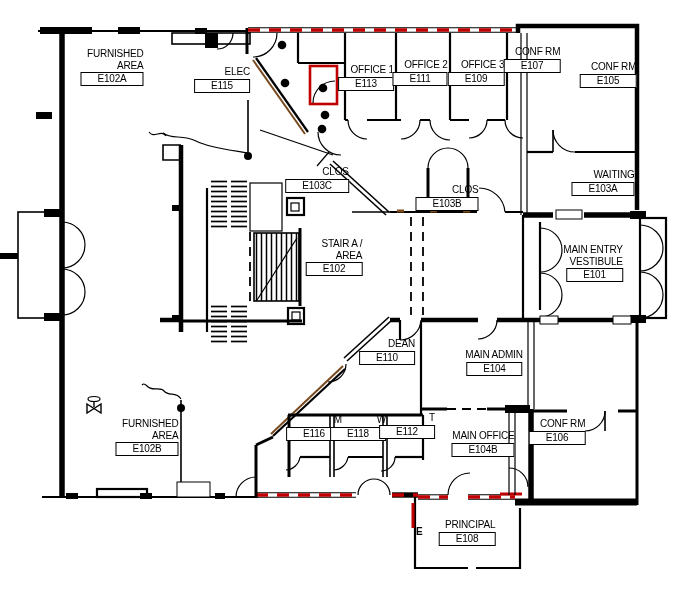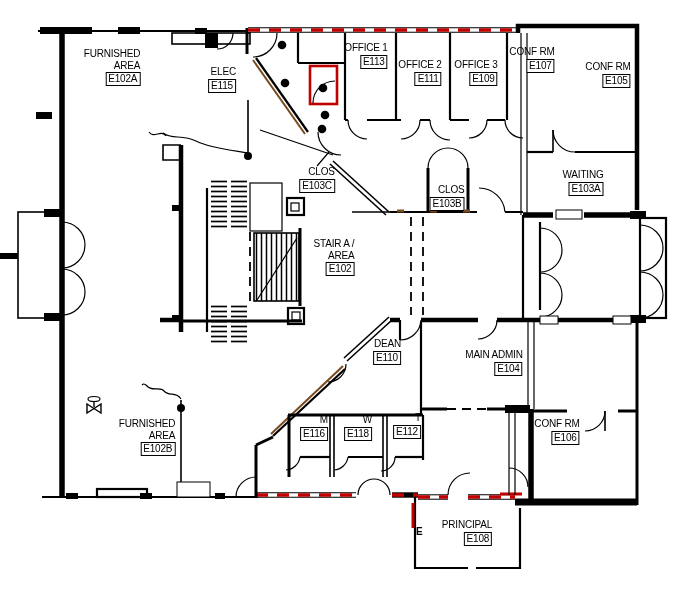--- a/index.html
+++ b/index.html
@@ -261,7 +261,7 @@
   <div class="room-label" style="left:112px;top:48px"><div class="room-name">FURNISHED
 AREA</div><span class="room-num">E102A</span></div>
   <div class="room-label" style="left:222px;top:66px"><div class="room-name">ELEC</div><span class="room-num">E115</span></div>
-  <div class="room-label" style="left:366px;top:42px"><div class="room-name">OFFICE 1</div><span class="room-num">E113</span></div>
+  <div class="room-label" style="left:366px;top:64px"><div class="room-name">OFFICE 1</div><span class="room-num">E113</span></div>
   <div class="room-label" style="left:420px;top:59px"><div class="room-name">OFFICE 2</div><span class="room-num">E111</span></div>
   <div class="room-label" style="left:476px;top:59px"><div class="room-name">OFFICE 3</div><span class="room-num">E109</span></div>
   <div class="room-label" style="left:532px;top:46px"><div class="room-name">CONF RM</div><span class="room-num">E107</span></div>

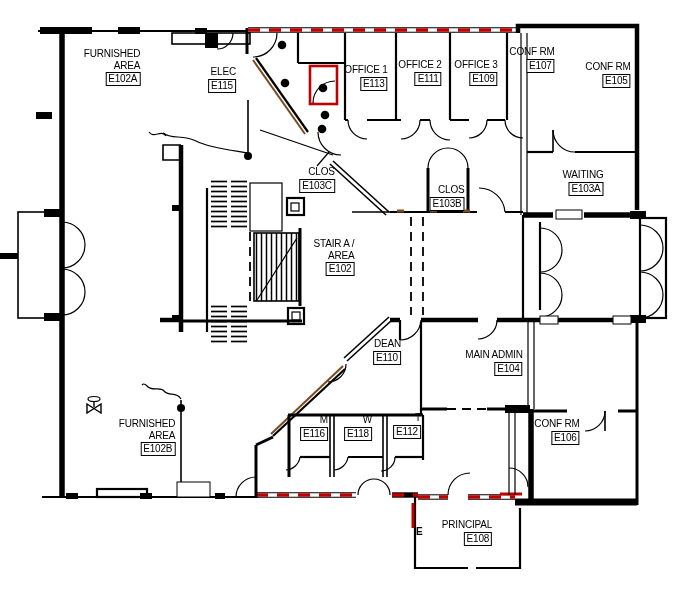--- a/index.html
+++ b/index.html
@@ -9,7 +9,7 @@
   .room-label{position:absolute;transform:translateX(-50%);text-align:right;color:#000;
               font-weight:normal;font-size:10px;line-height:11.5px;letter-spacing:-0.2px;white-space:pre-line;}
   .room-name{white-space:pre-line;}
-  .room-num{display:inline-block;border:1.4px solid #000;padding:0 2px;margin-top:1px;
+  .room-num{display:inline-block;border:1.4px solid #000;padding:0 16px;margin-top:1px;
             line-height:12px;background:#fff;}
   .stray{position:absolute;font-weight:bold;font-size:10px;color:#000;}
   

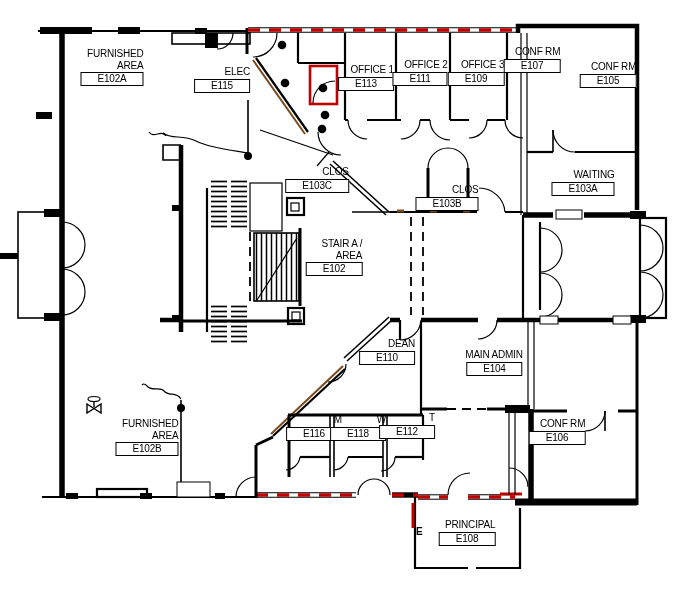--- a/index.html
+++ b/index.html
@@ -266,7 +266,7 @@
   <div class="room-label" style="left:476px;top:59px"><div class="room-name">OFFICE 3</div><span class="room-num">E109</span></div>
   <div class="room-label" style="left:532px;top:46px"><div class="room-name">CONF RM</div><span class="room-num">E107</span></div>
   <div class="room-label" style="left:608px;top:61px"><div class="room-name">CONF RM</div><span class="room-num">E105</span></div>
-  <div class="room-label" style="left:583px;top:169px"><div class="room-name">WAITING</div><span class="room-num">E103A</span></div>
+  <div class="room-label" style="left:603px;top:169px"><div class="room-name">WAITING</div><span class="room-num">E103A</span></div>
   <div class="room-label" style="left:317px;top:166px"><div class="room-name">CLOS</div><span class="room-num">E103C</span></div>
   <div class="room-label" style="left:447px;top:184px"><div class="room-name">CLOS</div><span class="room-num">E103B</span></div>
   <div class="room-label" style="left:334px;top:238px"><div class="room-name">STAIR A /

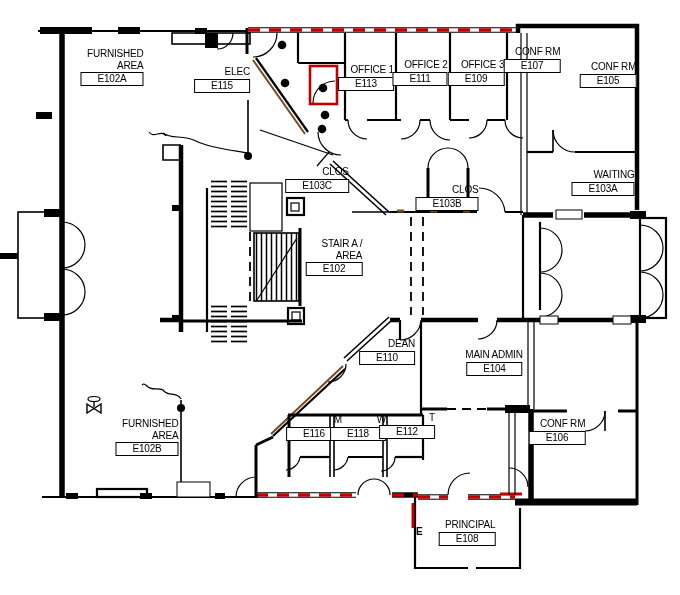--- a/index.html
+++ b/index.html
@@ -271,6 +271,8 @@
   <div class="room-label" style="left:447px;top:184px"><div class="room-name">CLOS</div><span class="room-num">E103B</span></div>
   <div class="room-label" style="left:334px;top:238px"><div class="room-name">STAIR A /
 AREA</div><span class="room-num">E102</span></div>
+  <div class="room-label" style="left:593px;top:244px"><div class="room-name">MAIN ENTRY
+VESTIBULE</div><span class="room-num">E101</span></div>
   <div class="room-label" style="left:387px;top:338px"><div class="room-name">DEAN</div><span class="room-num">E110</span></div>
   <div class="room-label" style="left:494px;top:349px"><div class="room-name">MAIN ADMIN</div><span class="room-num">E104</span></div>
   <div class="room-label" style="left:147px;top:418px"><div class="room-name">FURNISHED

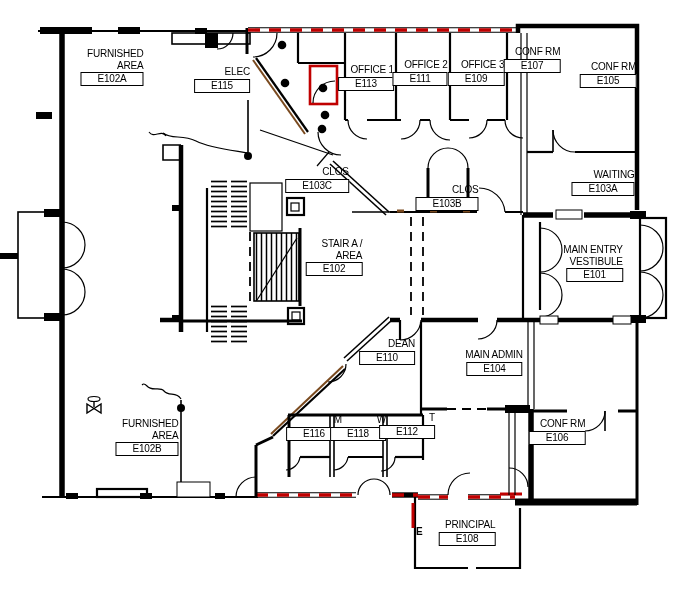--- a/index.html
+++ b/index.html
@@ -280,6 +280,7 @@
   <div class="room-label" style="left:314px;top:414px"><div class="room-name">M</div><span class="room-num">E116</span></div>
   <div class="room-label" style="left:358px;top:414px"><div class="room-name">W</div><span class="room-num">E118</span></div>
   <div class="room-label" style="left:407px;top:412px"><div class="room-name">T</div><span class="room-num">E112</span></div>
+  <div class="room-label" style="left:483px;top:430px"><div class="room-name">MAIN OFFICE</div><span class="room-num">E104B</span></div>
   <div class="room-label" style="left:557px;top:418px"><div class="room-name">CONF RM</div><span class="room-num">E106</span></div>
   <div class="room-label" style="left:467px;top:519px"><div class="room-name">PRINCIPAL</div><span class="room-num">E108</span></div>
 

